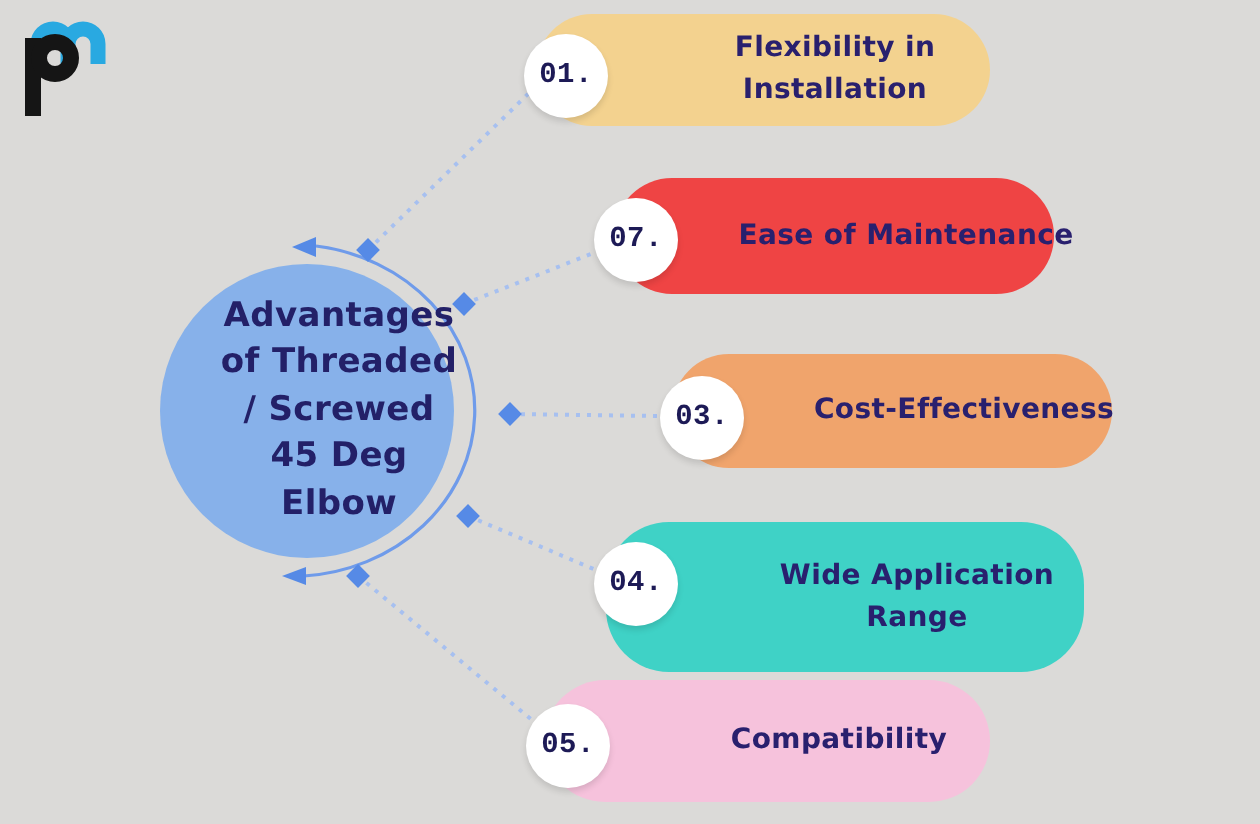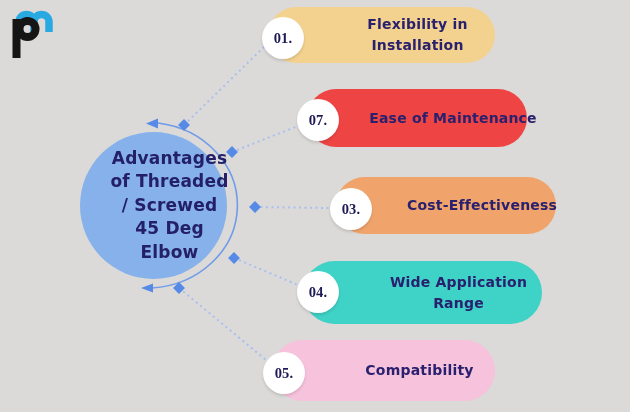--- a/index.html
+++ b/index.html
@@ -42,7 +42,7 @@
   }
   .num-label{
     font-weight:bold;font-size:14.5px;color:#1d1a56;letter-spacing:.2px;
-    font-family:Liberation Serif, serif;
+    font-family:Liberation Mono, monospace;
   }
   .badge1{left:262px;top:17px;}
   .badge2{left:297px;top:99px;}

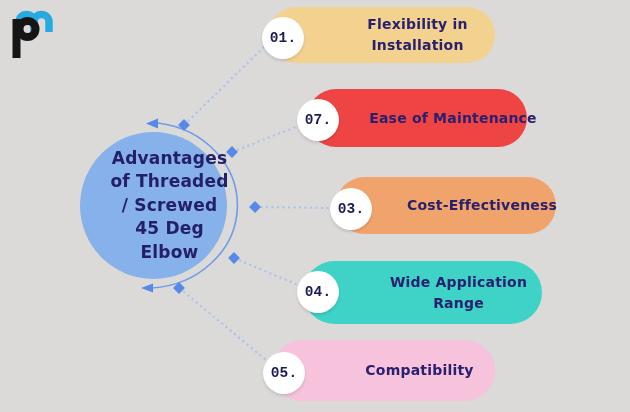--- a/index.html
+++ b/index.html
@@ -33,7 +33,7 @@
   .pill1{left:268px;top:7px;width:227px;height:56px;border-radius:28px;}
   .pill2{left:307px;top:89px;width:220px;height:58px;border-radius:29px;}
   .pill3{left:336px;top:177px;width:220px;height:57px;border-radius:28.5px;}
-  .pill4{left:303px;top:261px;width:239px;height:63px;border-radius:31.5px;}
+  .pill4{left:303px;top:261px;width:239px;height:75px;border-radius:31.5px;}
   .pill5{left:272px;top:340px;width:223px;height:61px;border-radius:30.5px;}
   .num-badge{
     position:absolute;width:42px;height:42px;border-radius:50%;

